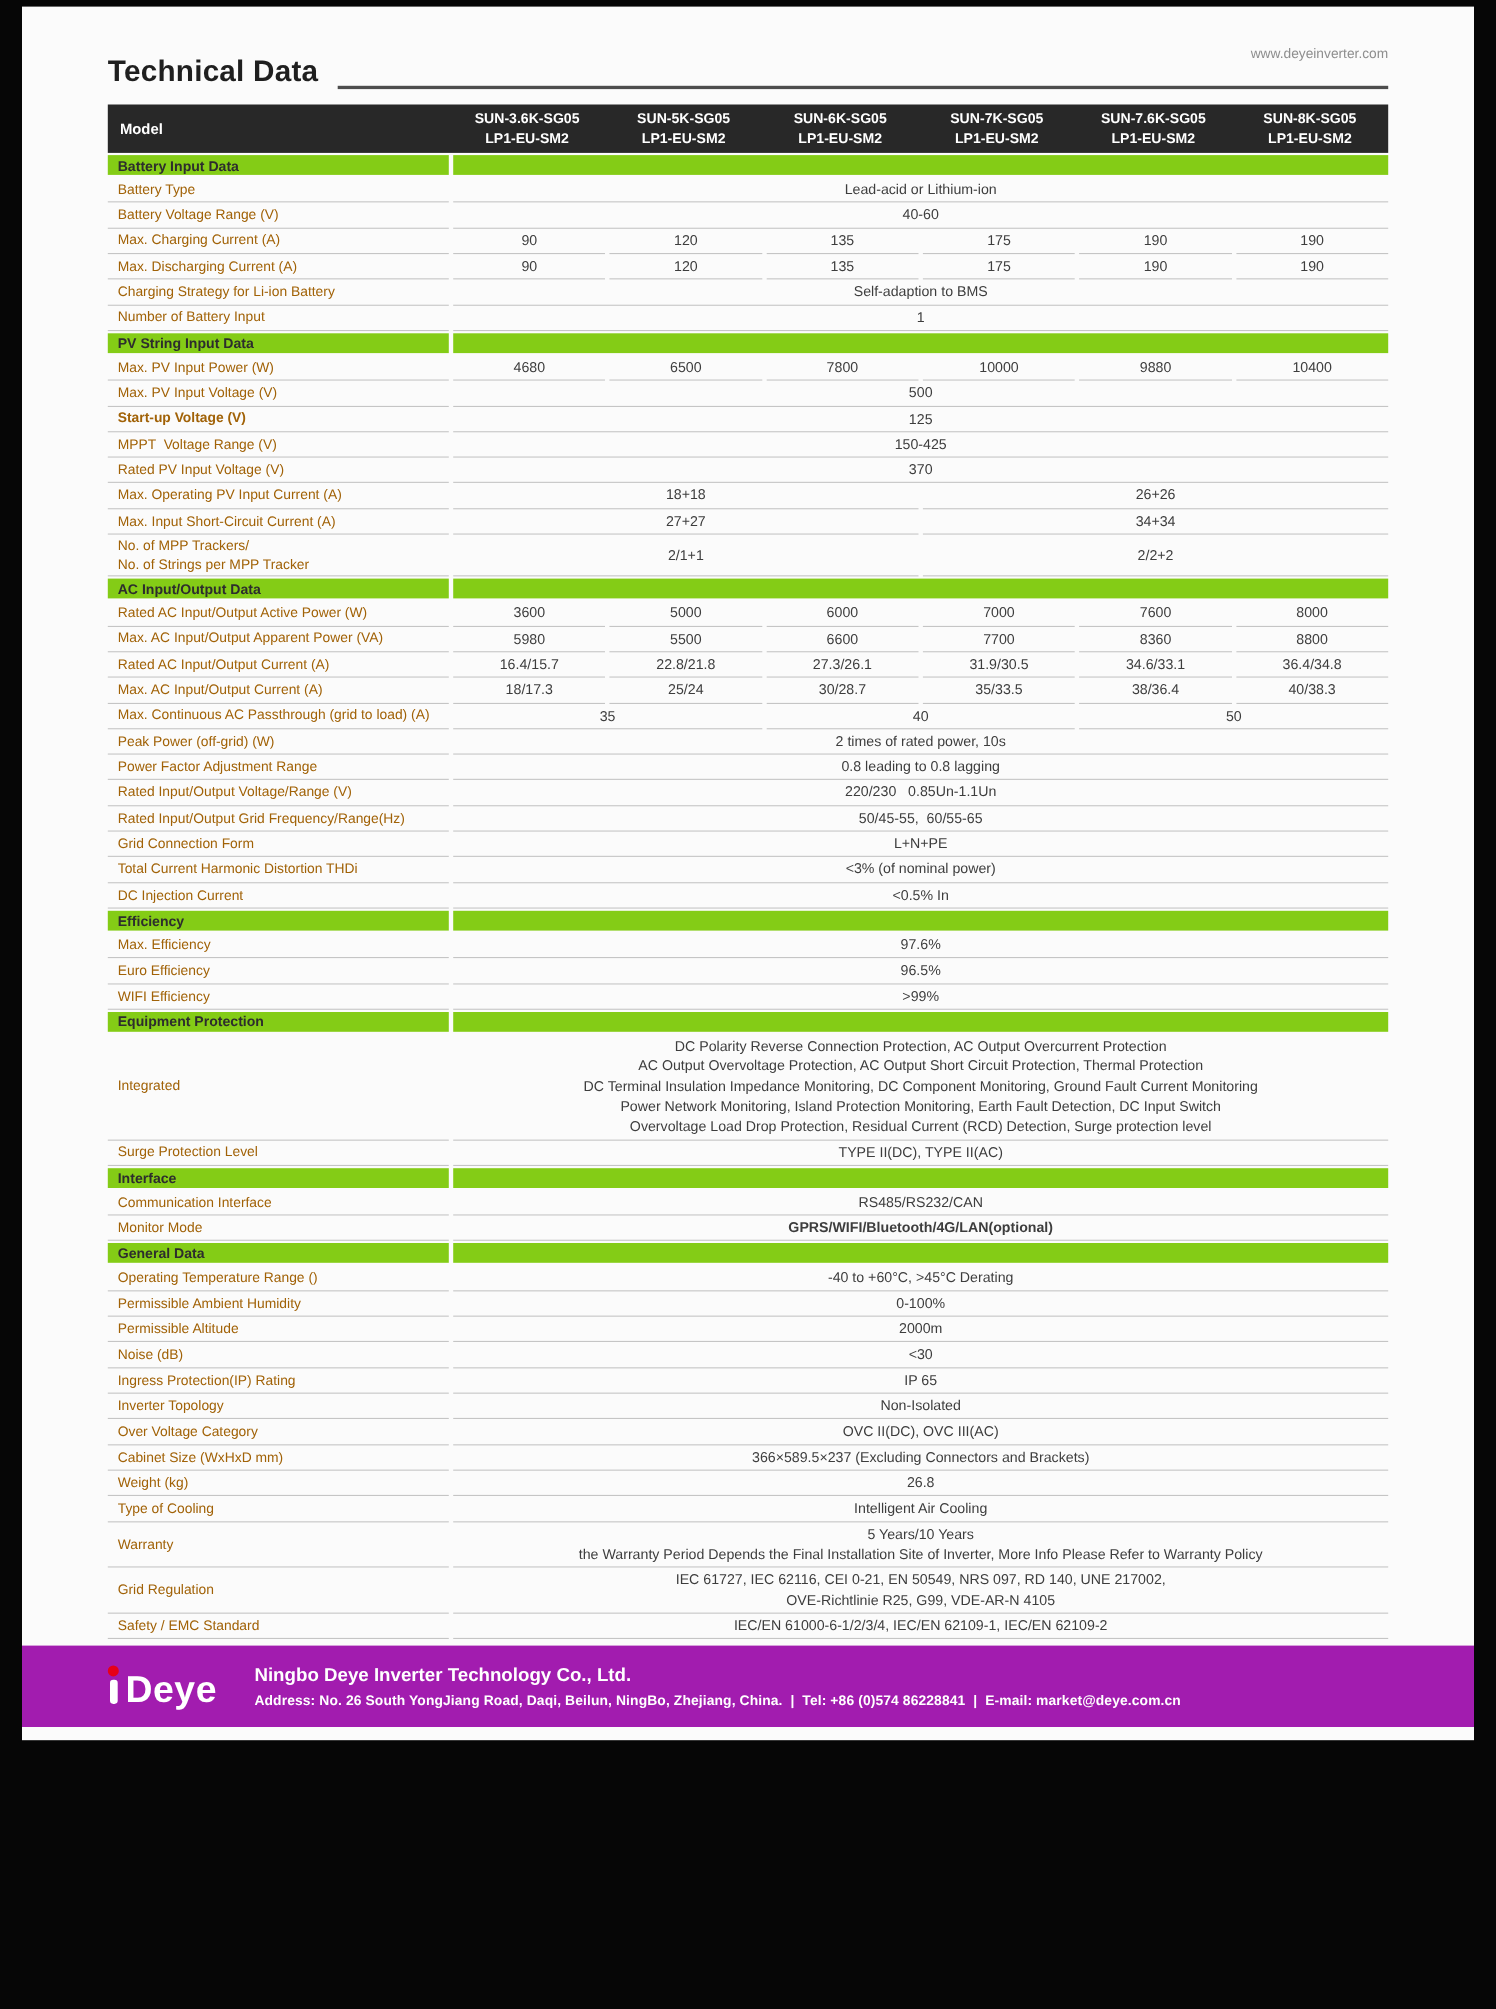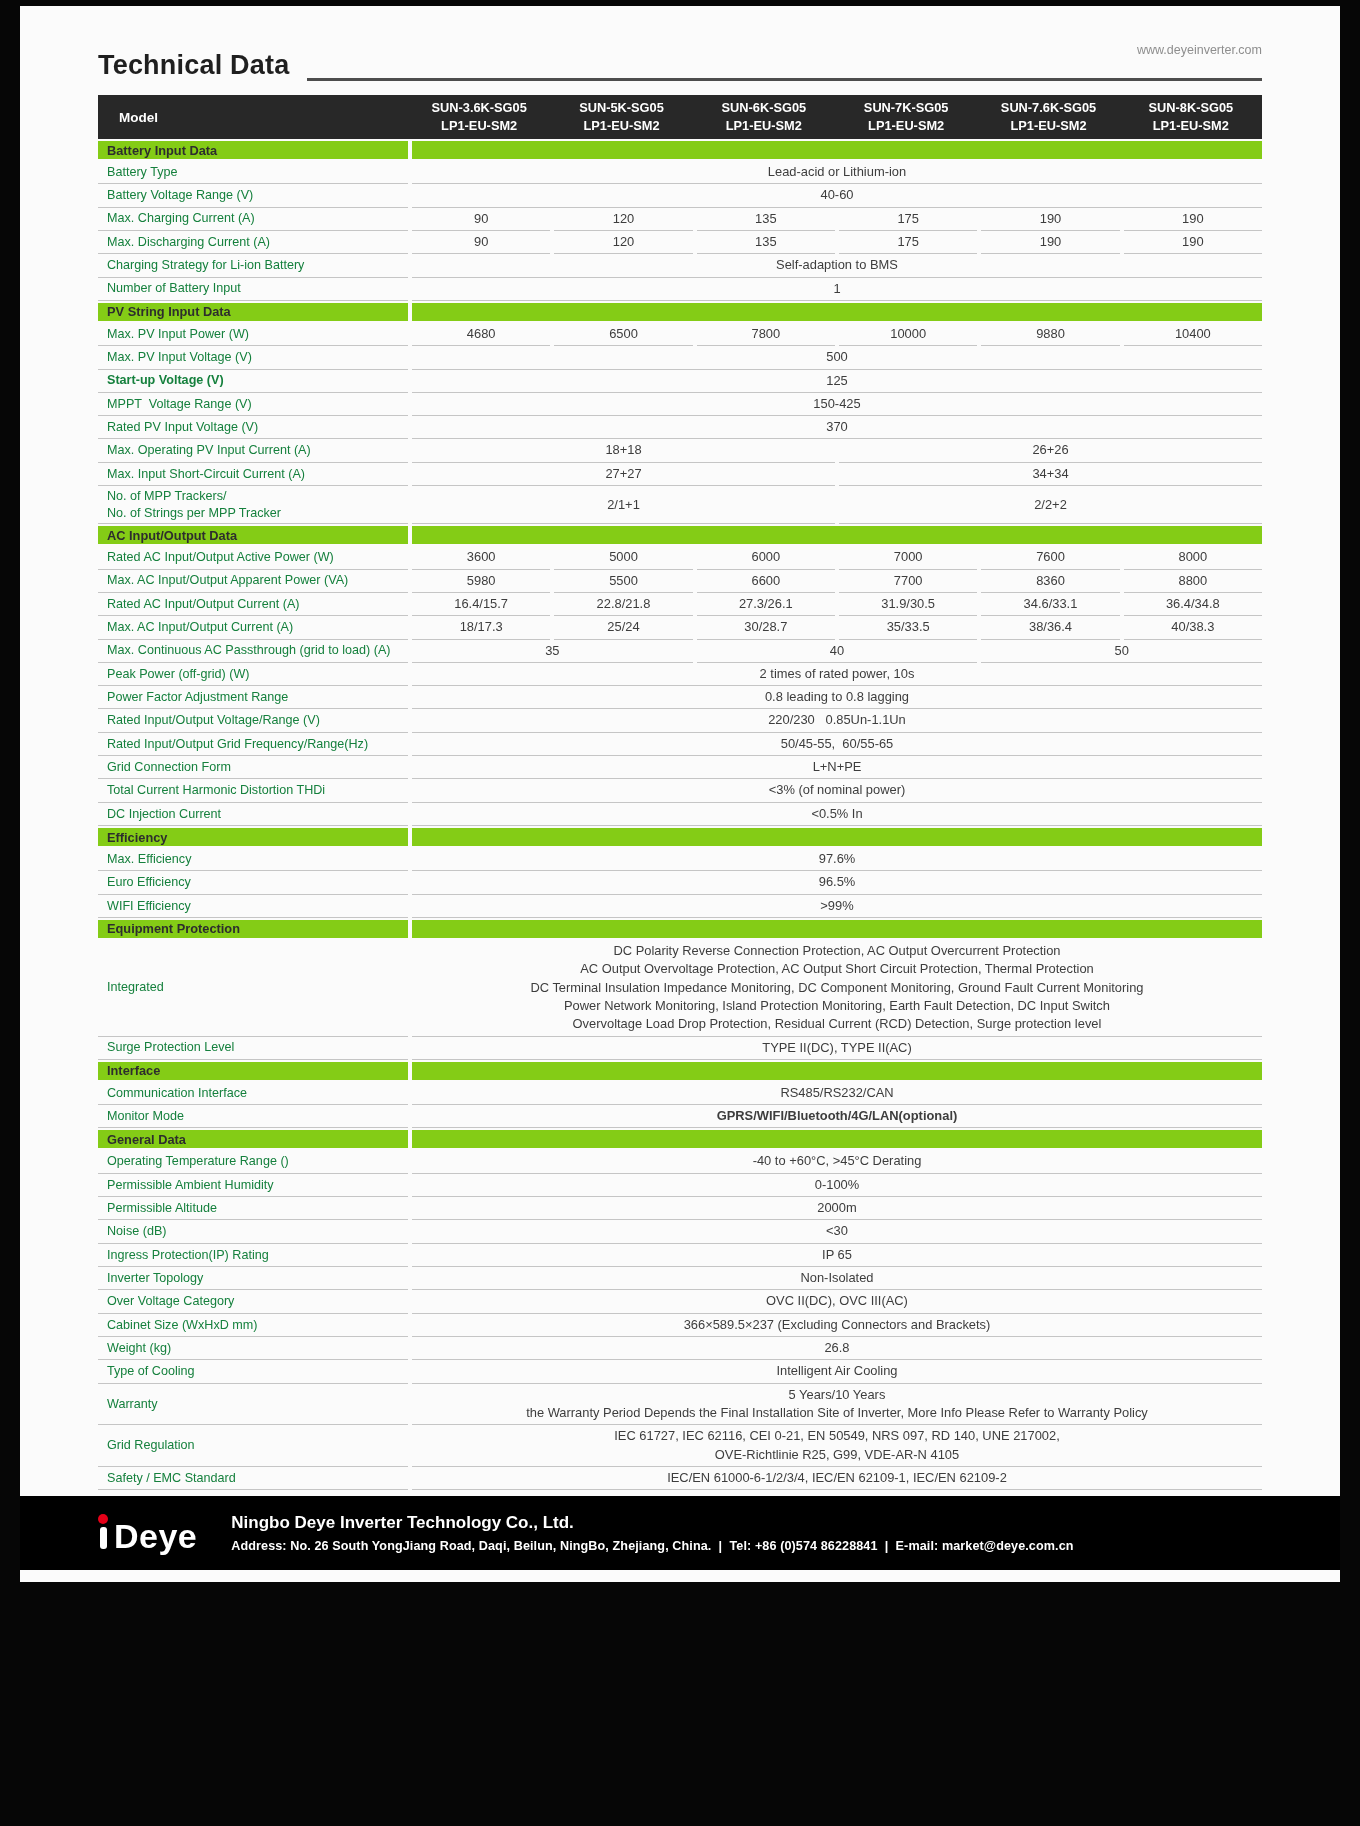--- a/index.html
+++ b/index.html
@@ -28,7 +28,7 @@
     display:grid; grid-template-columns:310px repeat(6,1fr);
     background:#282828; color:#fff; min-height:44px; align-items:center;
   }
-  .thead-model { font-weight:bold; font-size:13.5px; padding-left:21px; }
+  .thead-model { font-weight:bold; font-size:13.5px; padding-left:11px; }
   .thead-cell { font-weight:bold; font-size:12.8px; text-align:center; white-space:pre-line; line-height:1.4; }
 
   .trow { display:grid; grid-template-columns:310px repeat(6,1fr); column-gap:4px; }

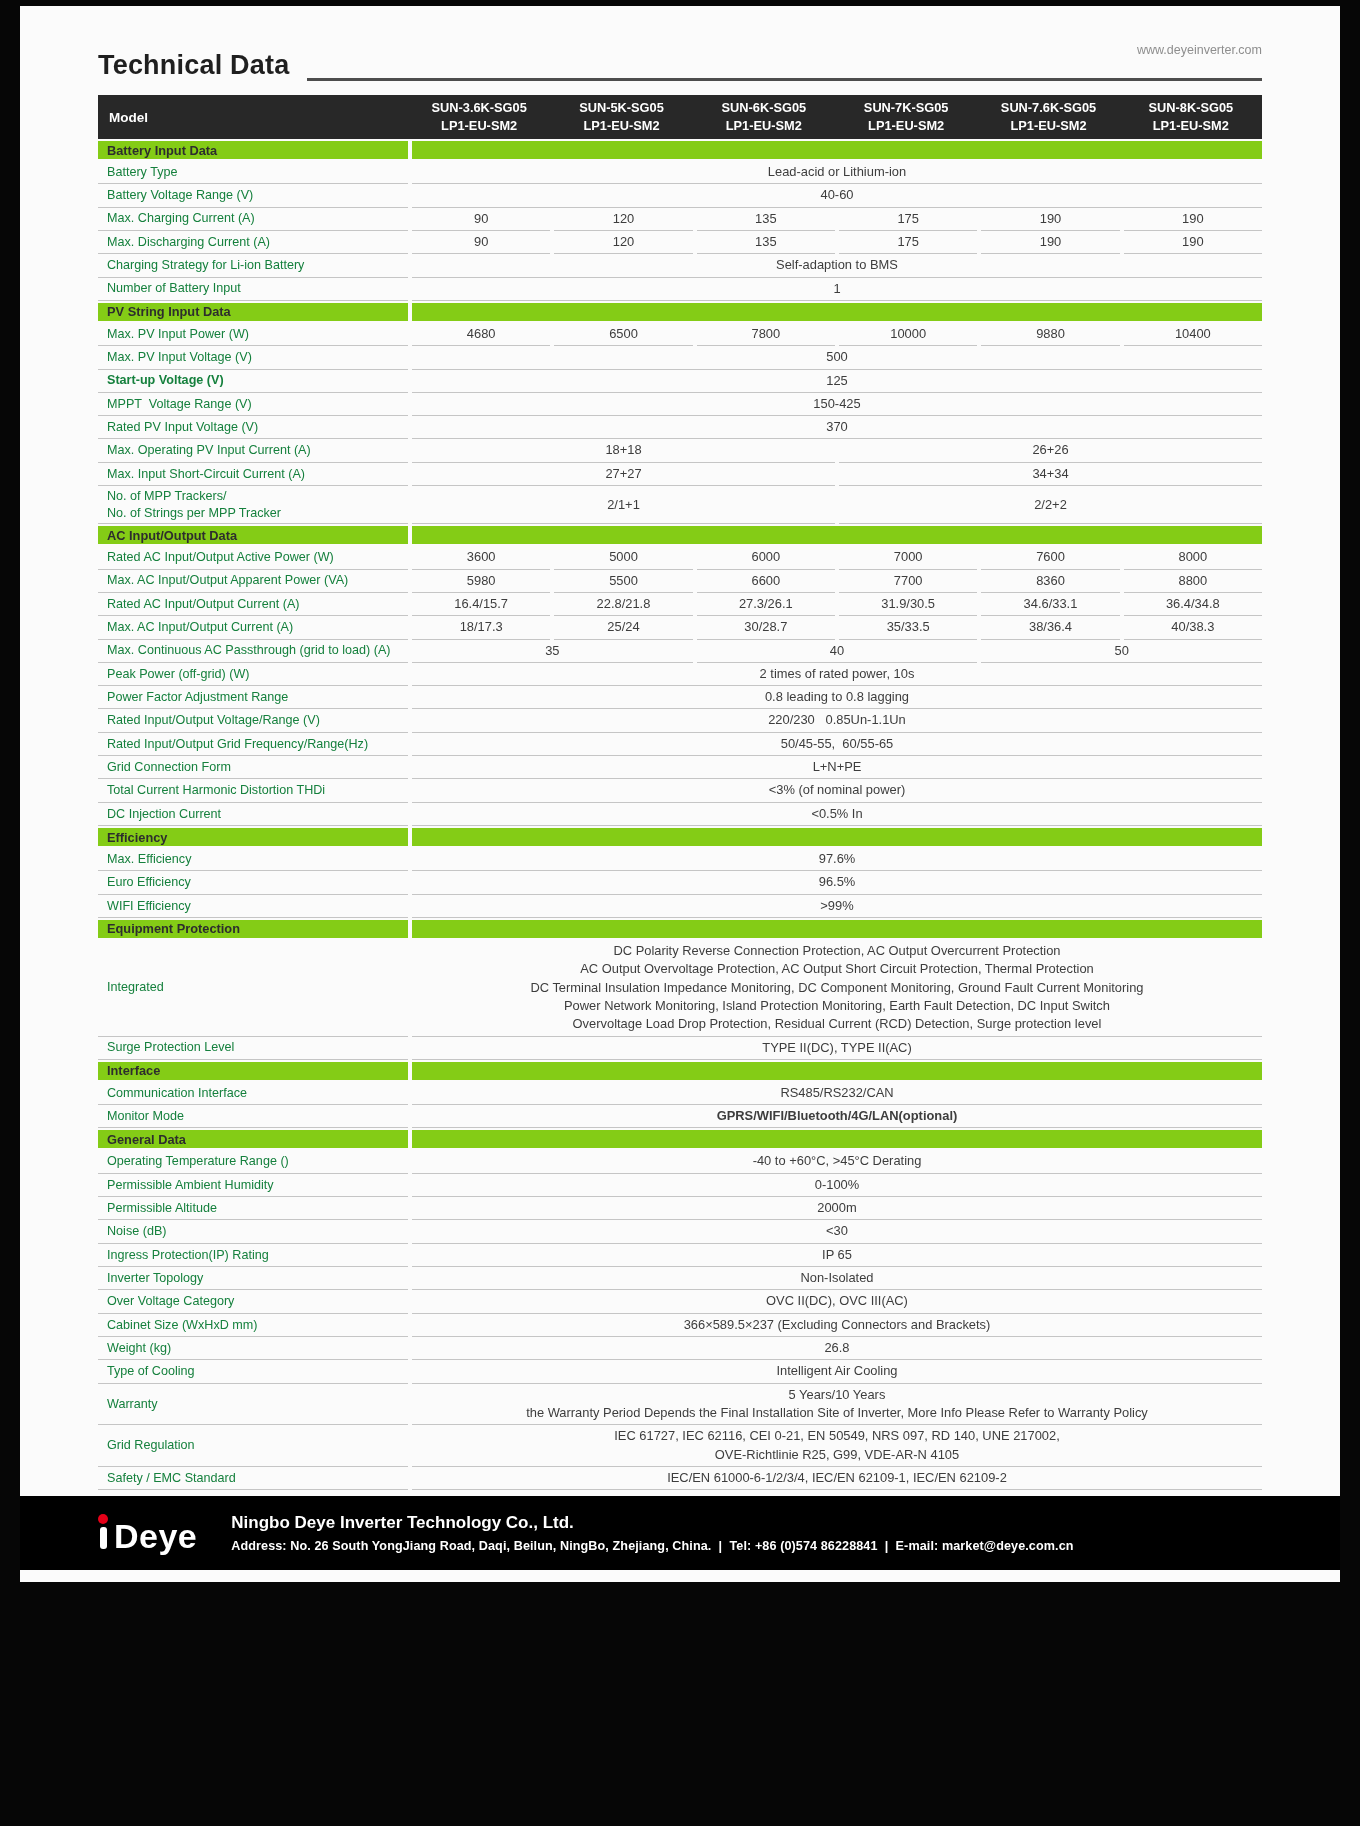--- a/index.html
+++ b/index.html
@@ -33,7 +33,7 @@
 
   .trow { display:grid; grid-template-columns:310px repeat(6,1fr); column-gap:4px; }
   .trow .cell { border-bottom:1px solid #c5c5c5; min-height:22px; display:flex; align-items:center; }
-  .cell.label { padding:2px 4px 2px 9px; font-size:12.6px; color:#15803d; white-space:pre; line-height:1.32; }
+  .cell.label { padding:2px 4px 2px 9px; font-size:12.6px; color:#a16207; white-space:pre; line-height:1.32; }
   .cell.label.bold { font-weight:bold; }
   .cell.value { justify-content:center; text-align:center; font-size:12.9px; color:#3d3d3d; white-space:pre-line; line-height:1.42; padding:2px 6px; }
 

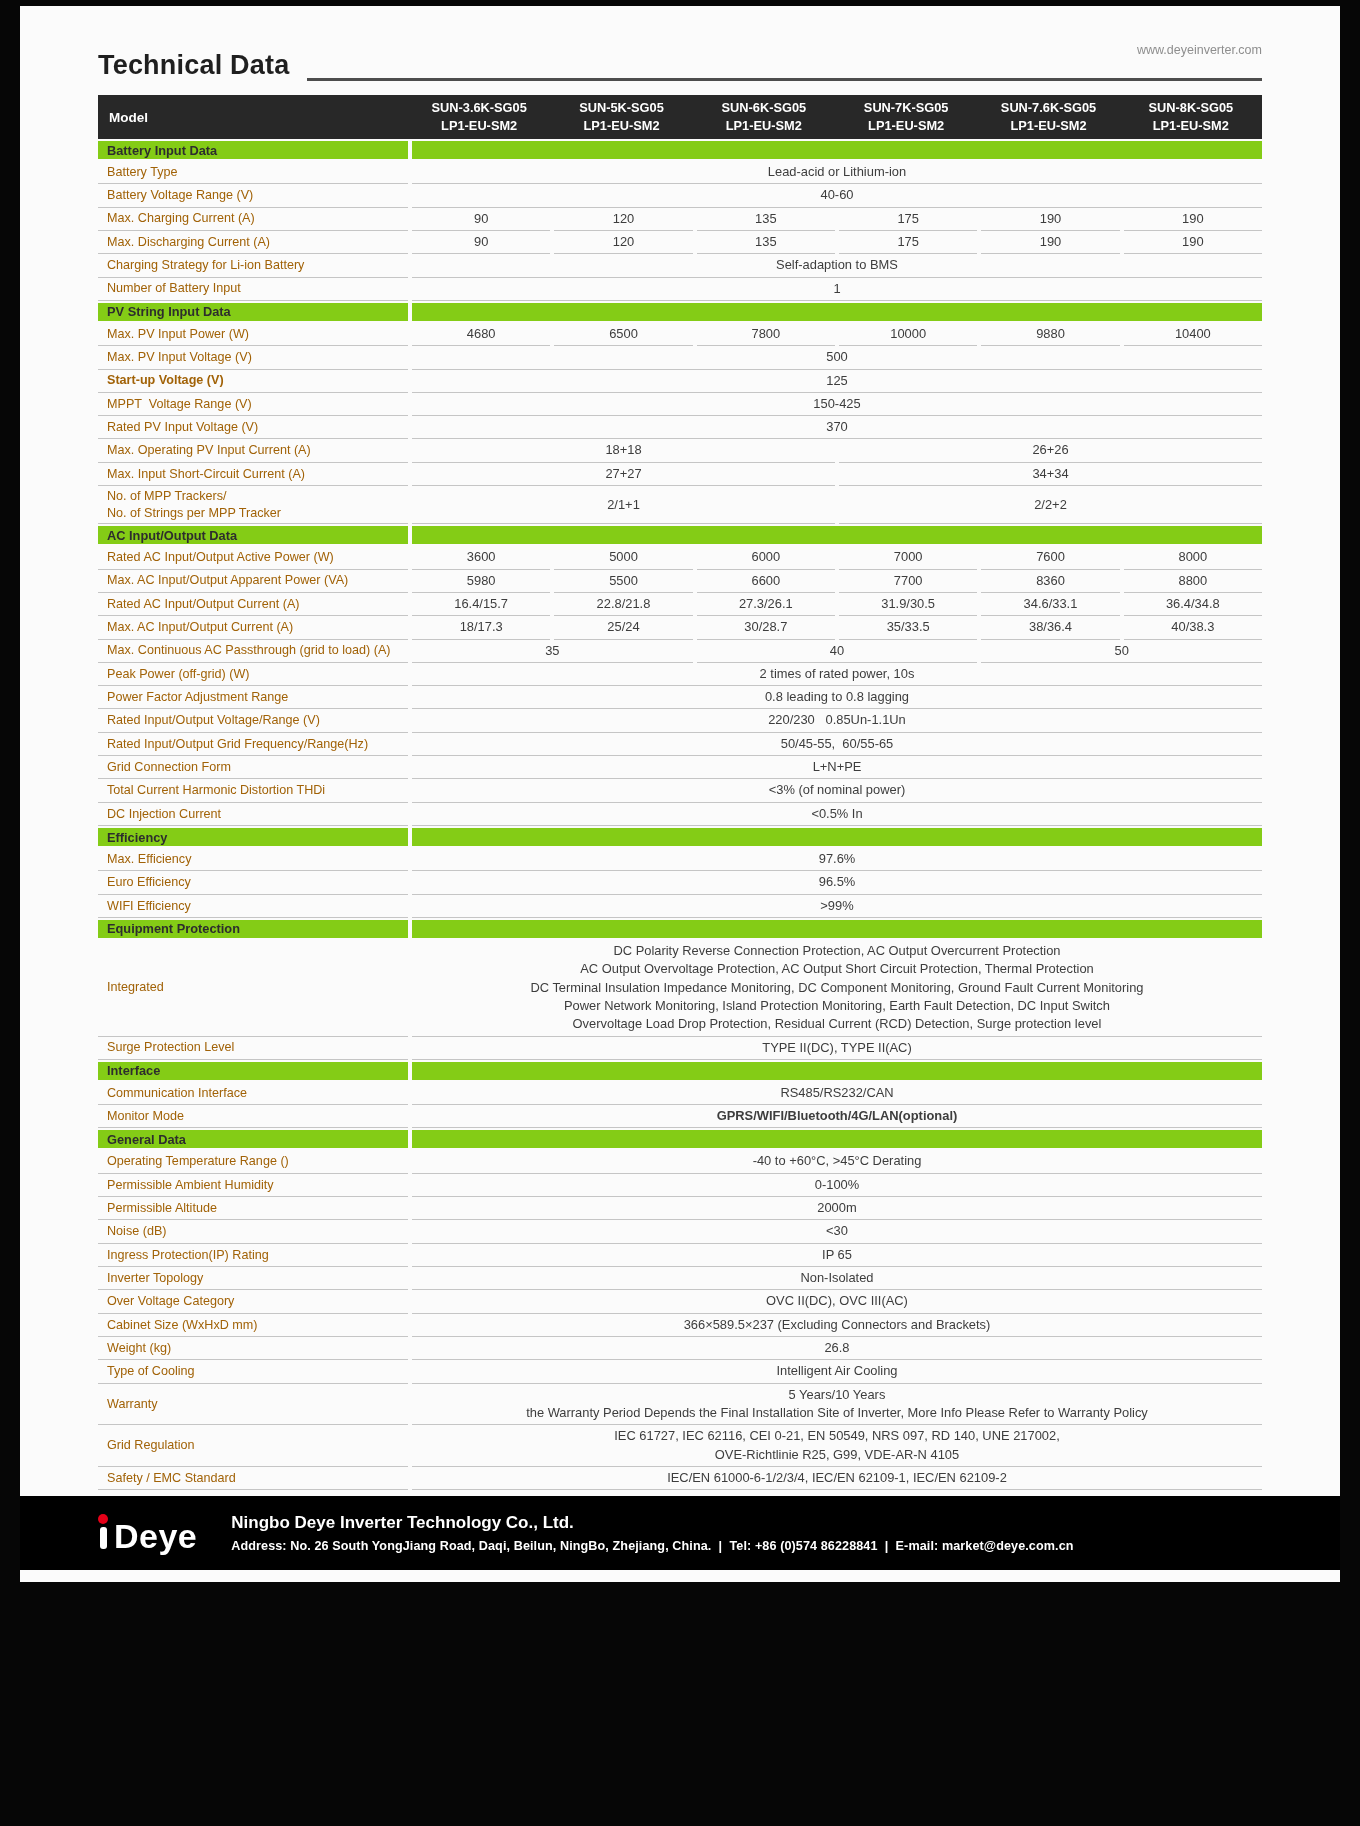--- a/index.html
+++ b/index.html
@@ -44,7 +44,7 @@
 
   .footer {
     margin-top:auto; margin-bottom:12px;
-    background:#000000; min-height:74px;
+    background:#a21caf; min-height:74px;
     display:flex; align-items:center; gap:34px;
     padding:8px 78px;
   }

